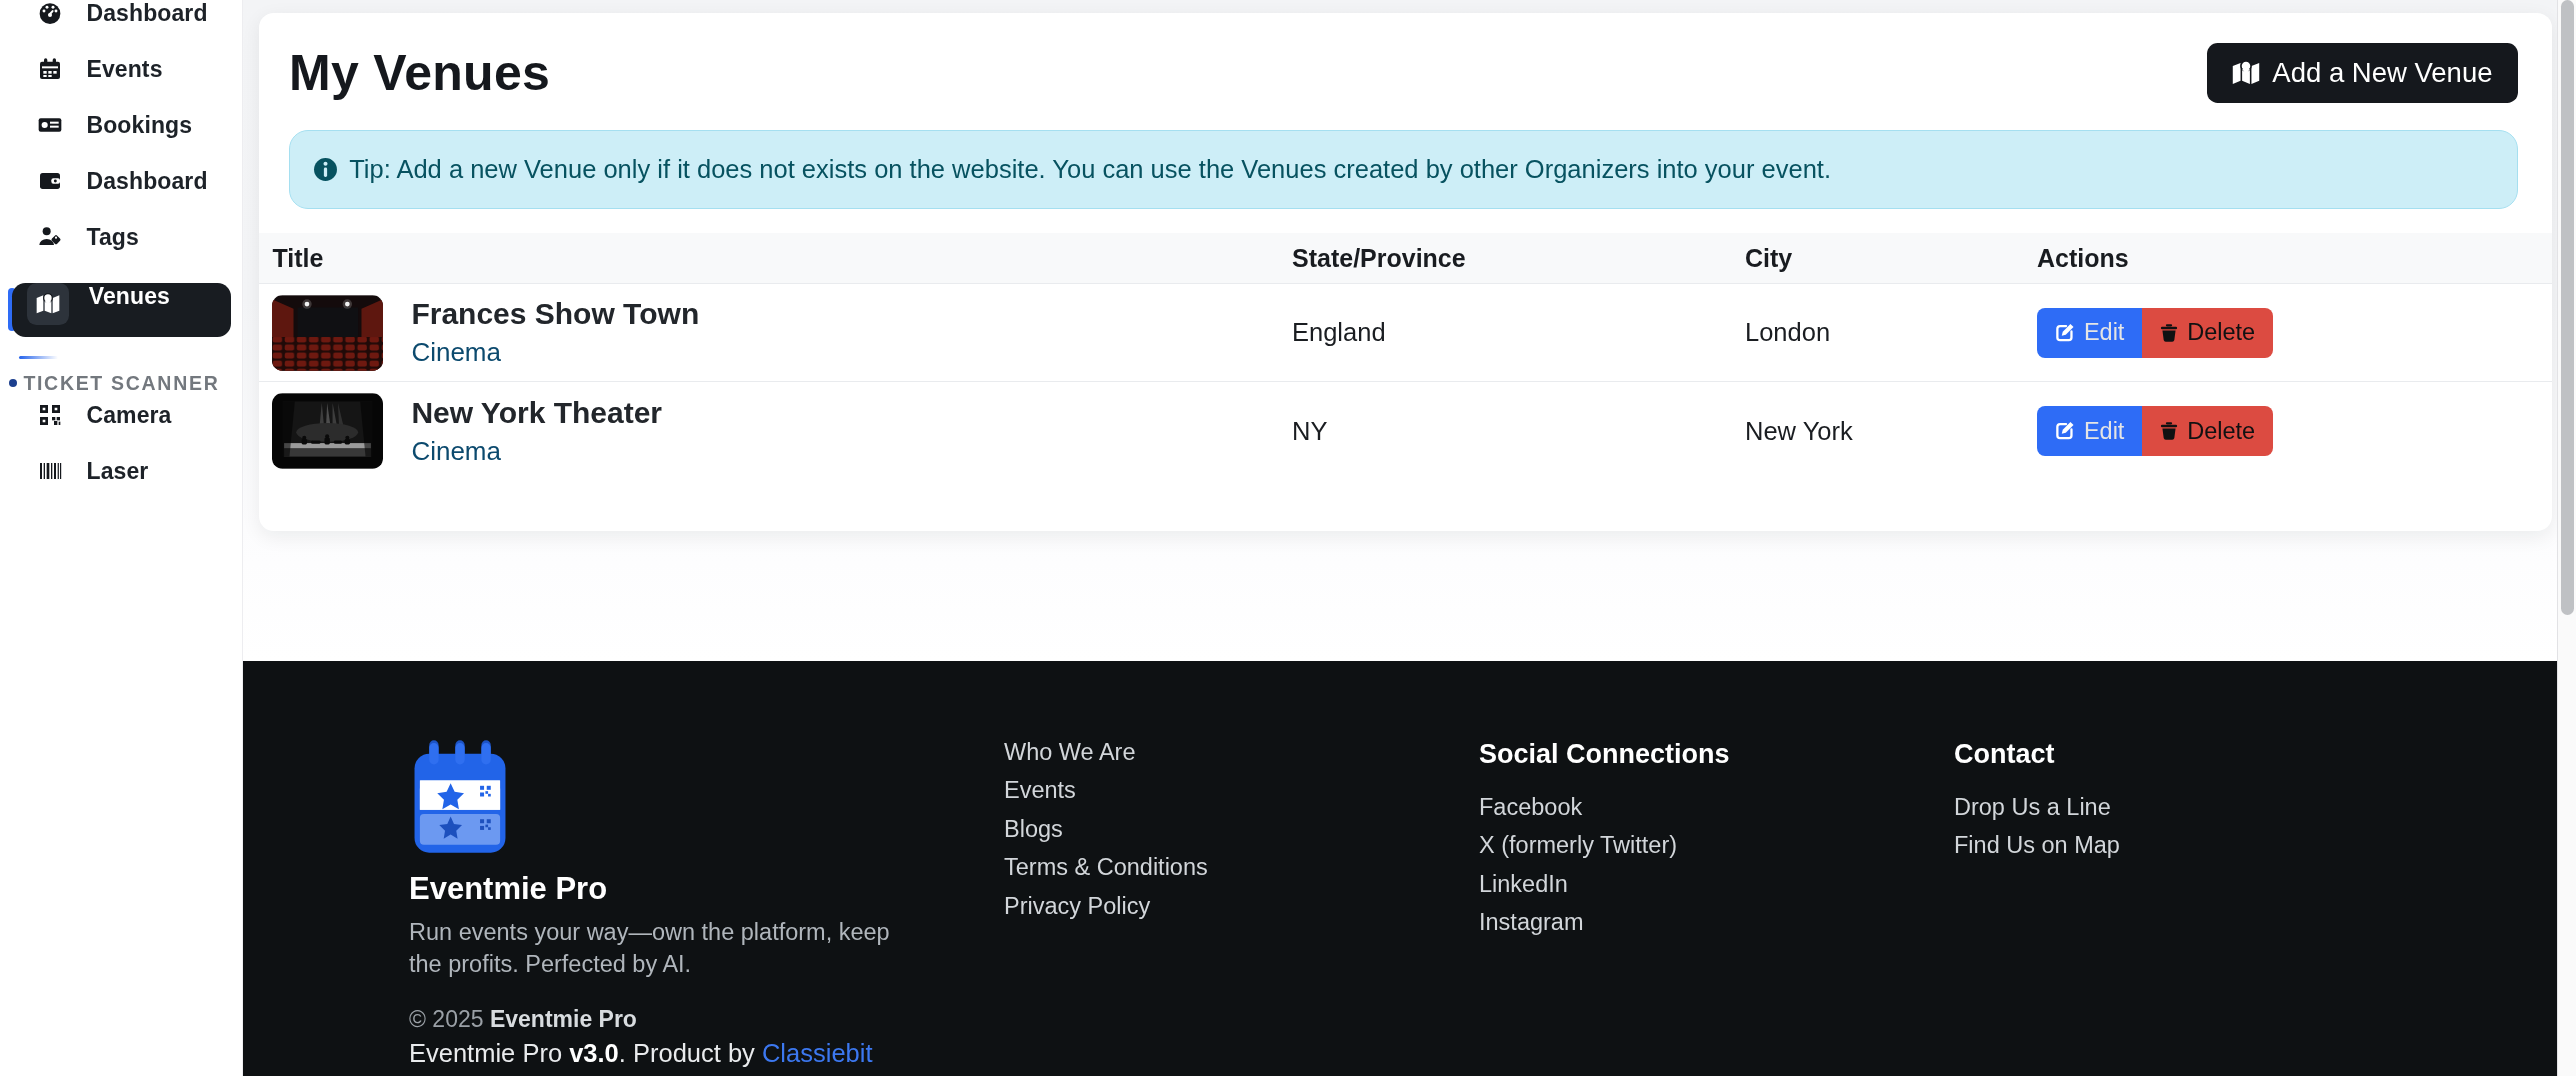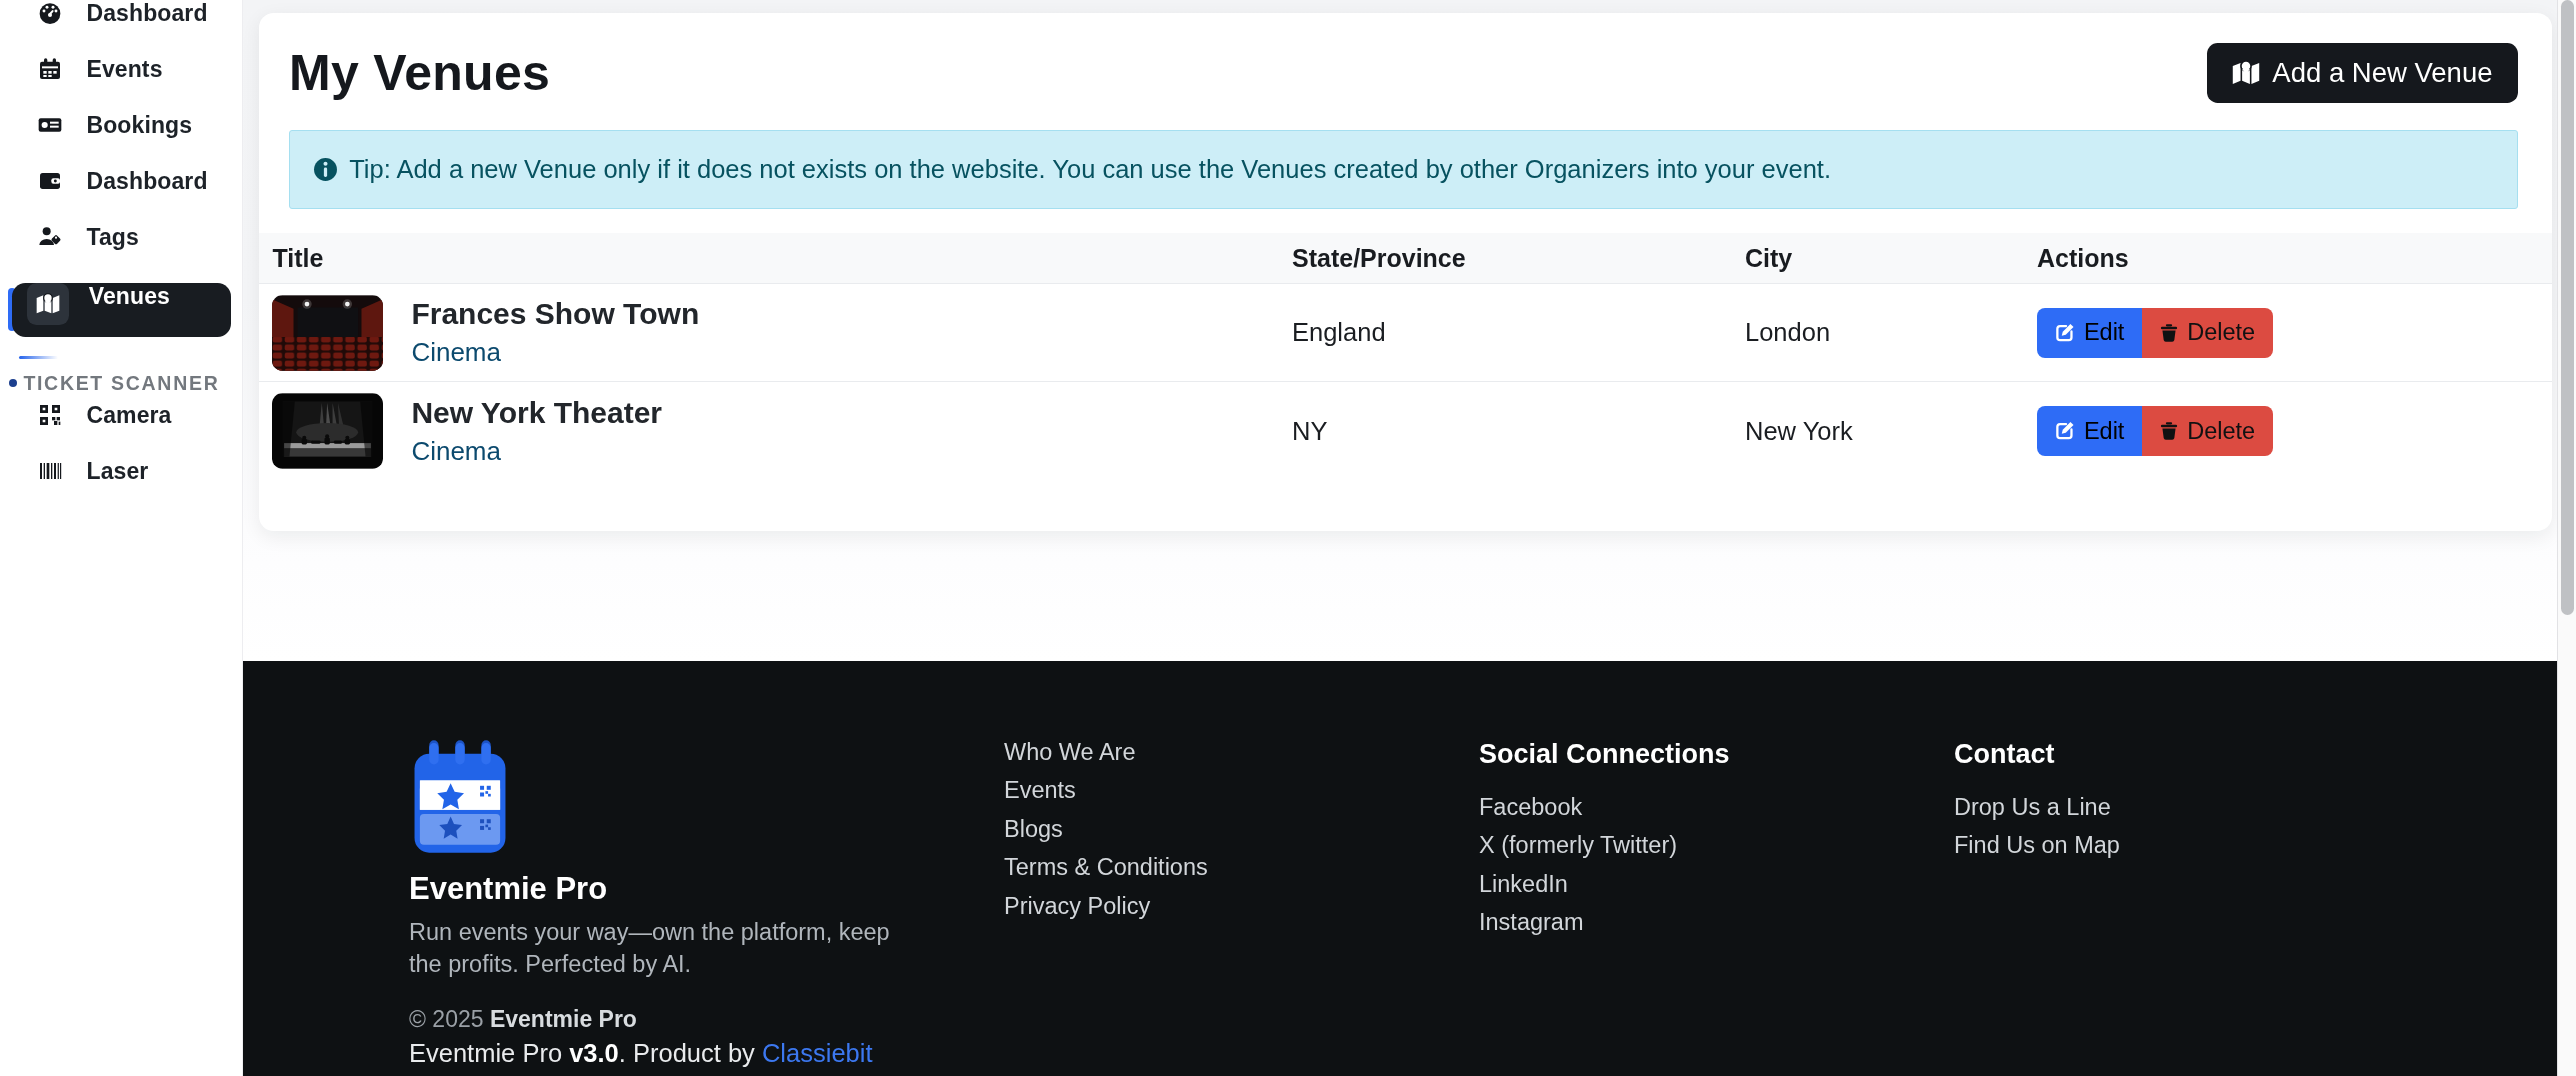--- a/index.html
+++ b/index.html
@@ -37,7 +37,7 @@
              border:none; border-radius:10.7px; font-size:27.5px; font-family:inherit; cursor:pointer; }
   .add-btn svg { width:28px; height:28px; fill:#ffffff; }
   .alert { display:flex; align-items:center; gap:10.7px; margin:27px 34px 0 30px; height:79px; padding:0 21.5px;
-           background:#cdeef7; border:1.3px solid #a5dff0; border-radius:3px; color:#075260; font-size:25.5px; }
+           background:#cdeef7; border:1.3px solid #a5dff0; border-radius:19px; color:#075260; font-size:25.5px; }
   .alert svg { width:27px; height:27px; flex:0 0 27px; }
 
   table { width:100%; border-collapse:collapse; table-layout:fixed; margin-top:24px; }

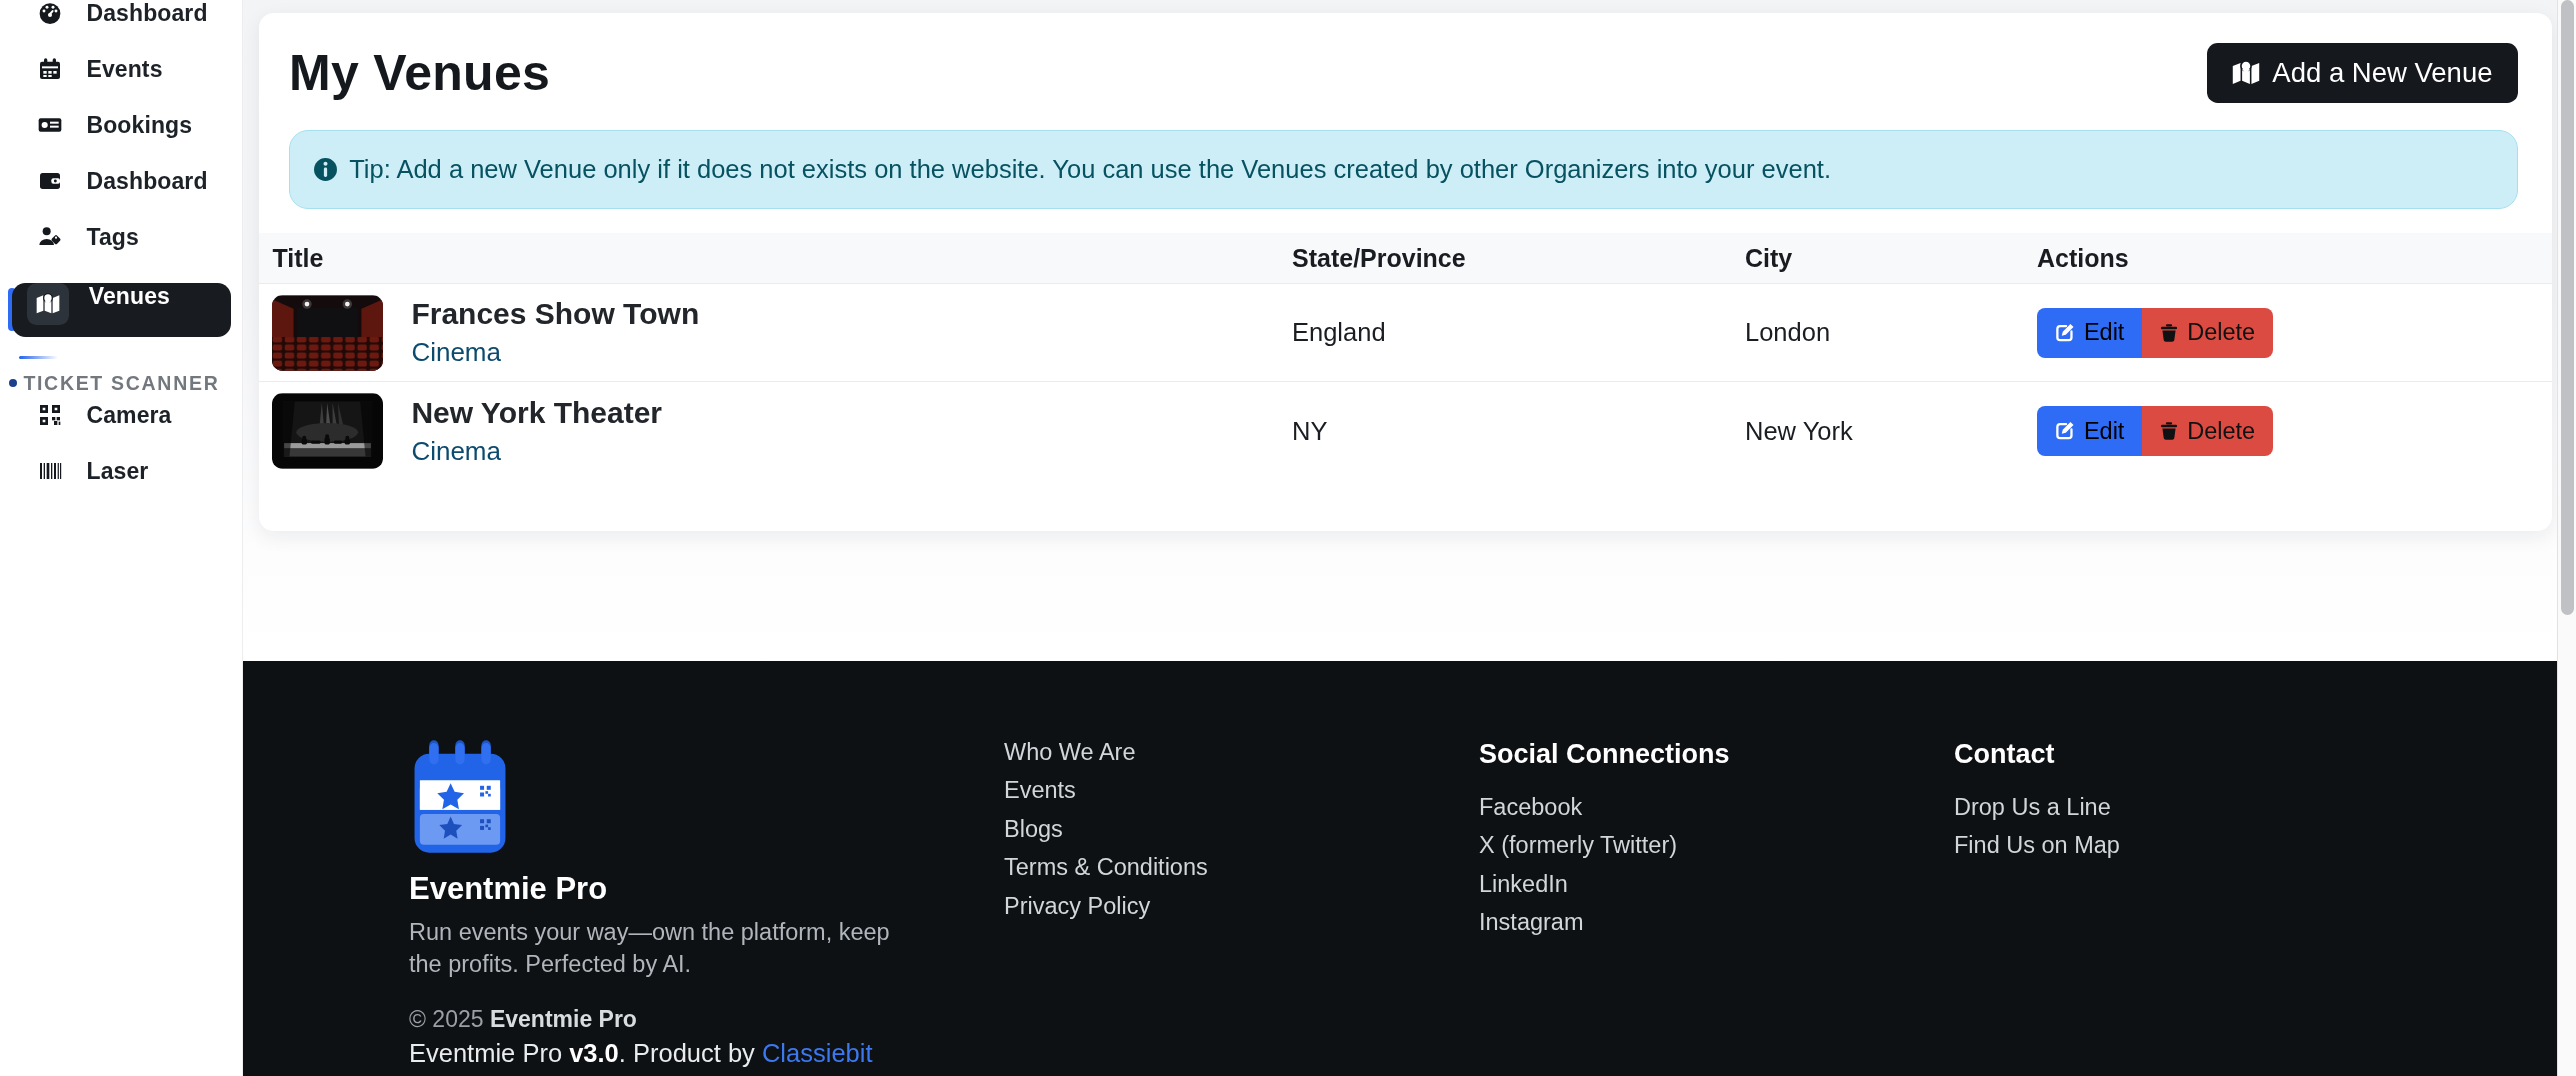--- a/index.html
+++ b/index.html
@@ -52,7 +52,7 @@
   .btn-group { display:inline-flex; }
   .btn { display:inline-flex; align-items:center; gap:8px; height:50px; padding:0 17.4px; font-size:23.5px; font-weight:500;
          border:none; cursor:pointer; font-family:inherit; }
-  .btn-edit { background:#2e6cf6; color:#000000; border-radius:8px 0 0 8px; }
+  .btn-edit { background:#2e6cf6; color:#e5e5e5; border-radius:8px 0 0 8px; }
   .btn-edit svg { width:21.5px; height:21.5px; }
   .btn-delete { background:#dc4b41; color:#101112; border-radius:0 8px 8px 0; }
   .btn-delete svg { width:20px; height:20px; fill:#101112; }

